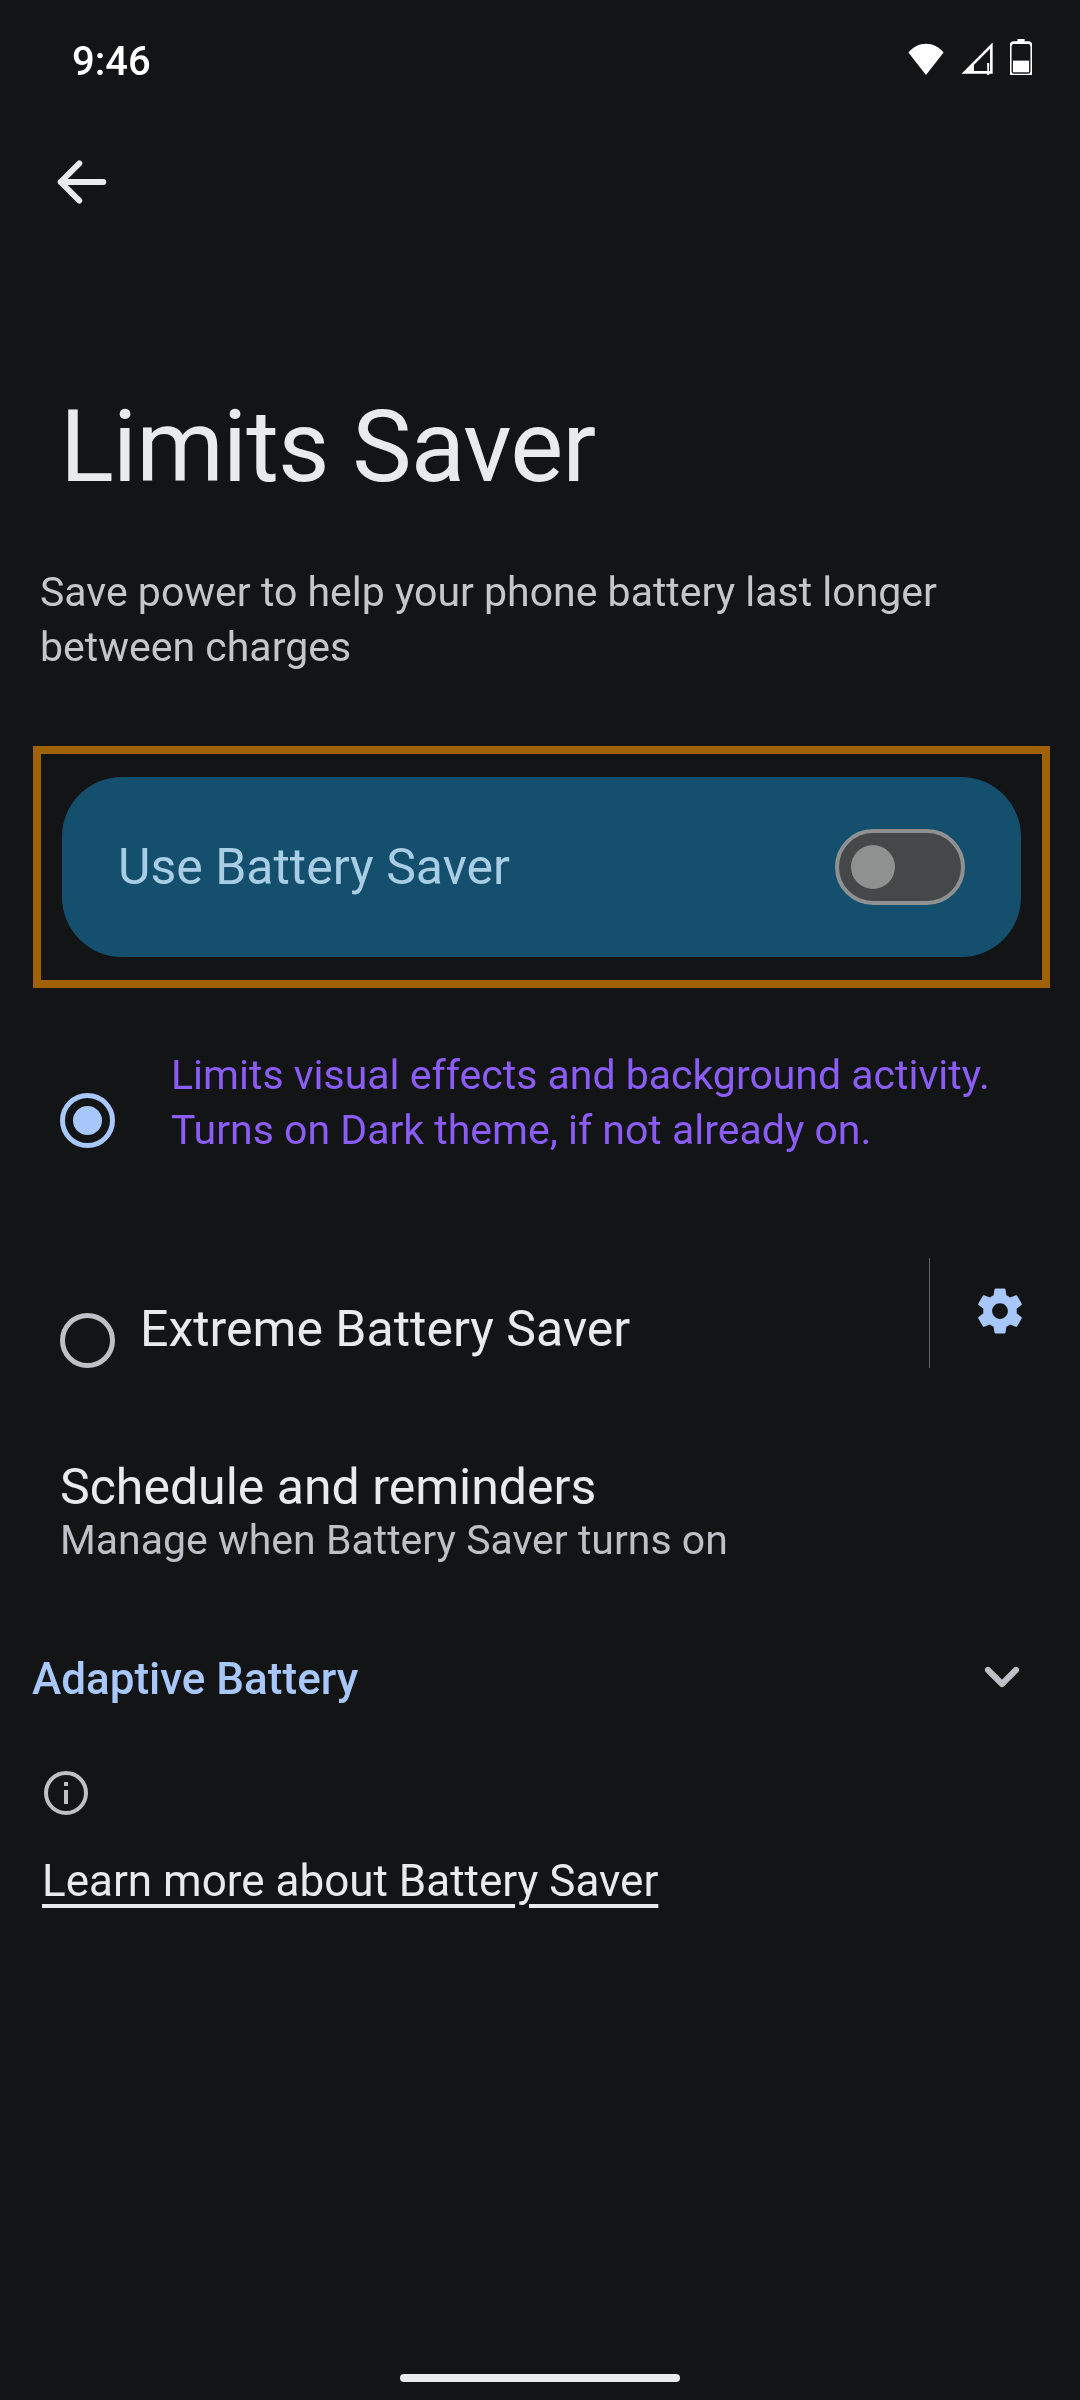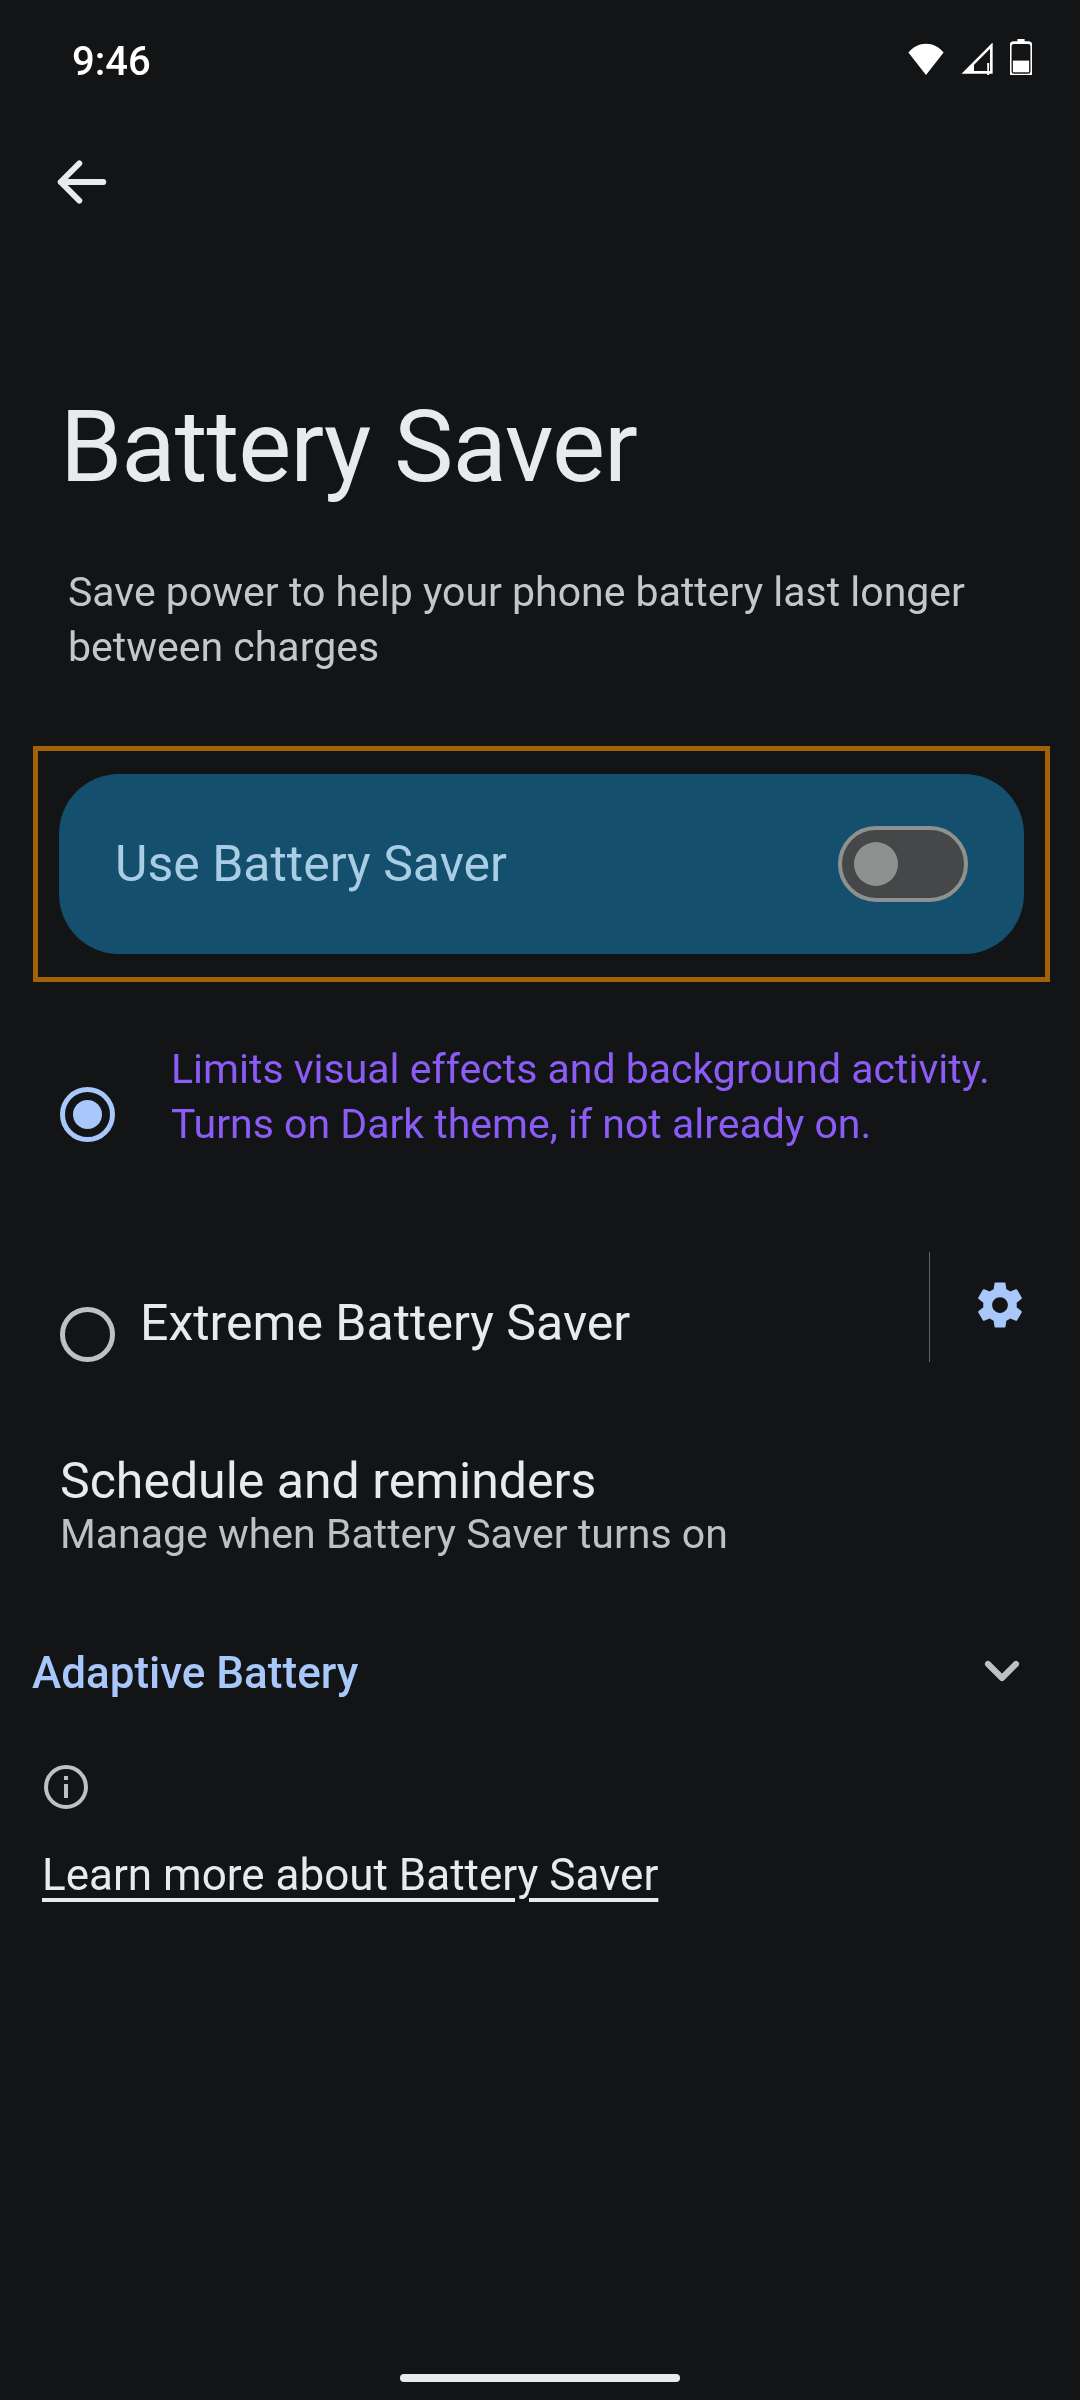--- a/index.html
+++ b/index.html
@@ -232,7 +232,7 @@
   </span>
 </div>
 
-<h1 class="page-title">Battery Saver</h1>
+<h1 class="page-title">Limits Saver</h1>
 <p class="page-subtitle">Save power to help your phone battery last longer between charges</p>
 
 <div class="highlight-box">

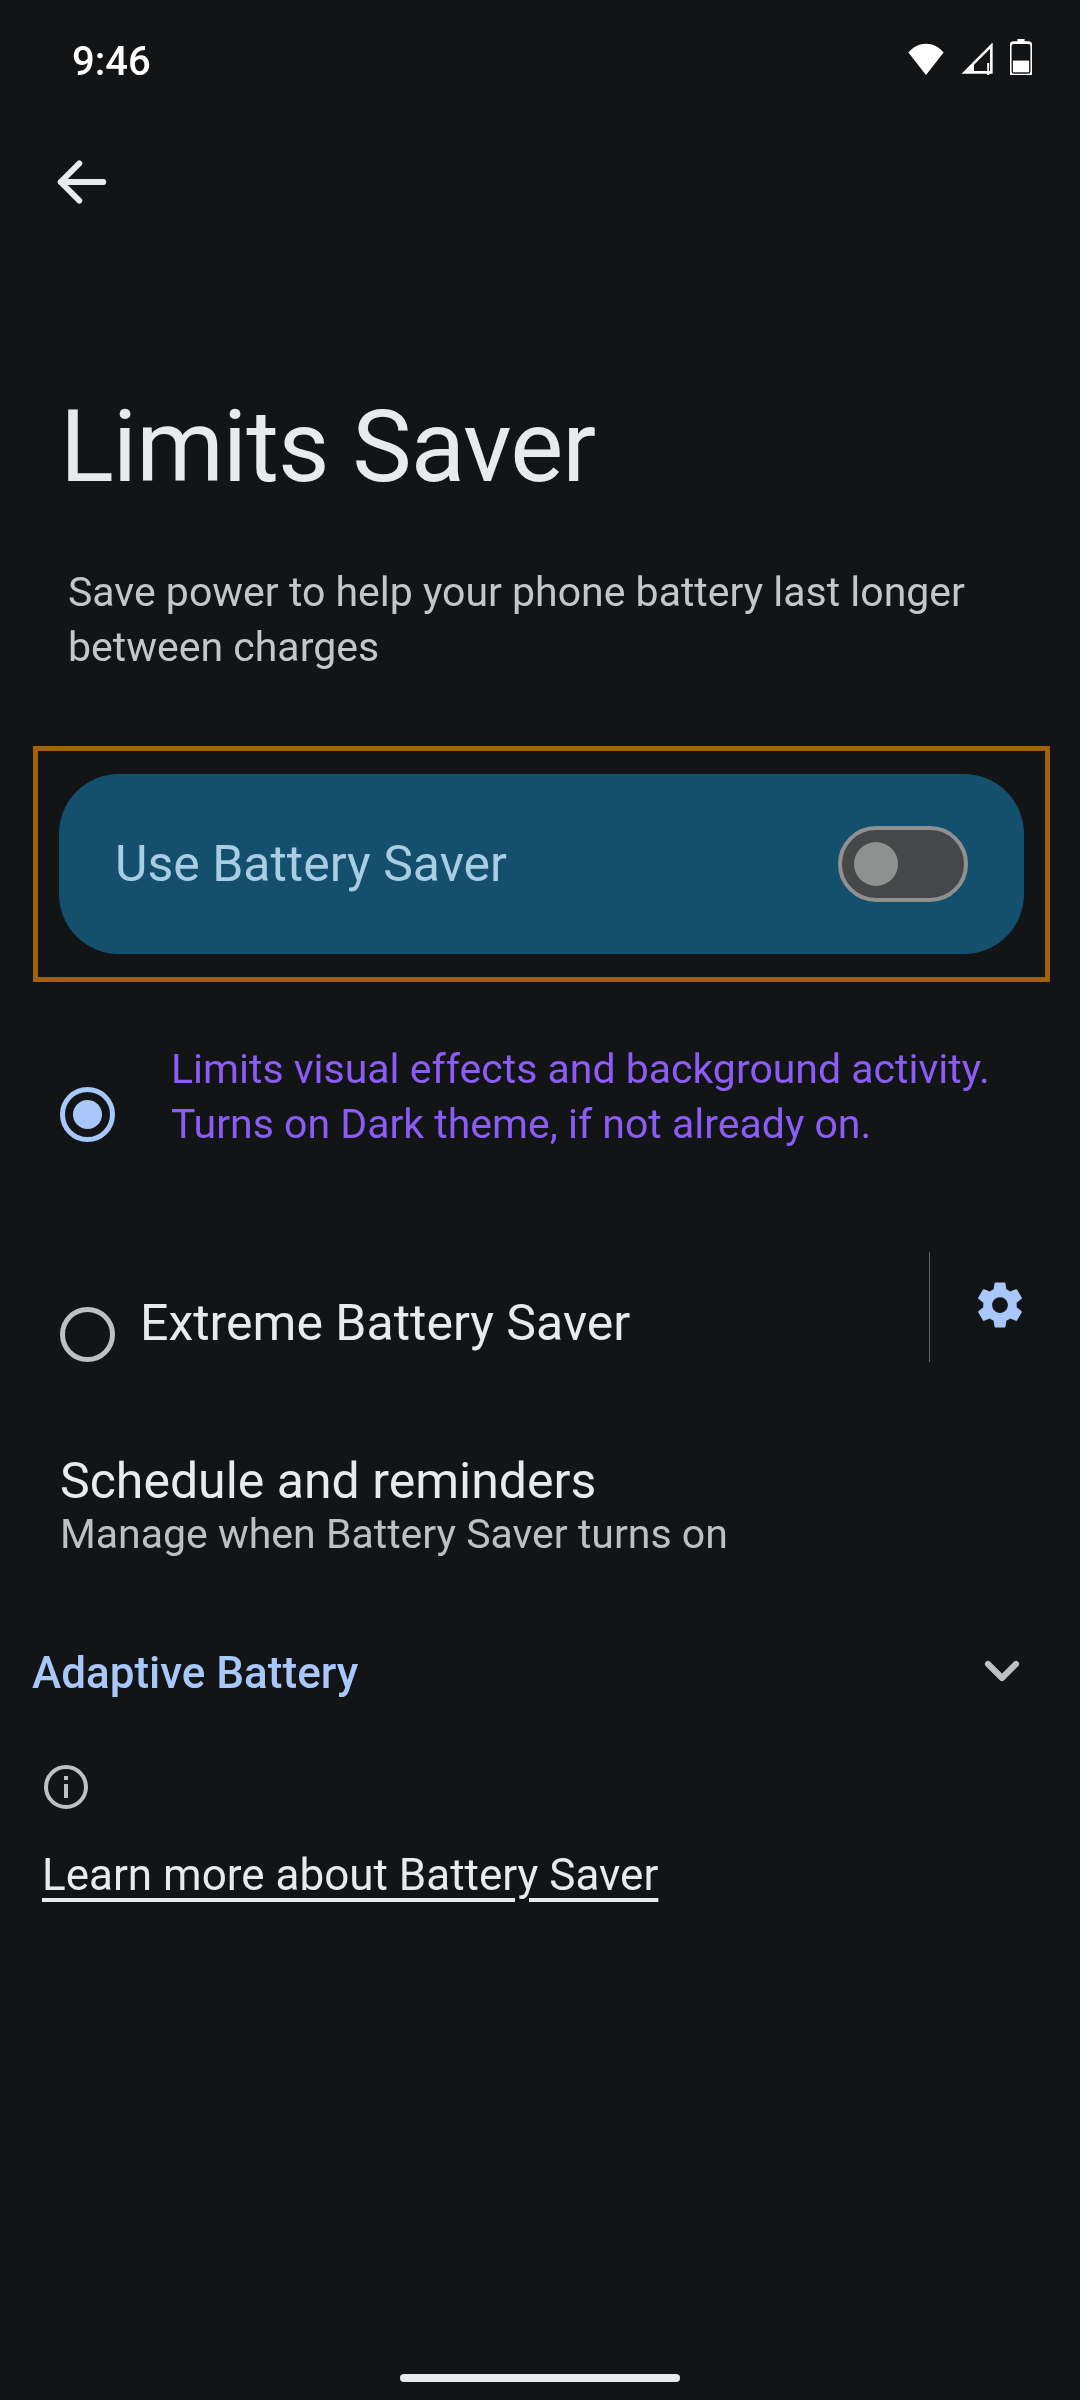--- a/index.html
+++ b/index.html
@@ -39,7 +39,7 @@
   .page-subtitle {
     font-size: 41px;
     color: #c4c7c9;
-    padding: 60px 70px 0 68px;
+    padding: 60px 70px 0 40px;
     line-height: 1.35;
     font-weight: 400;
   }

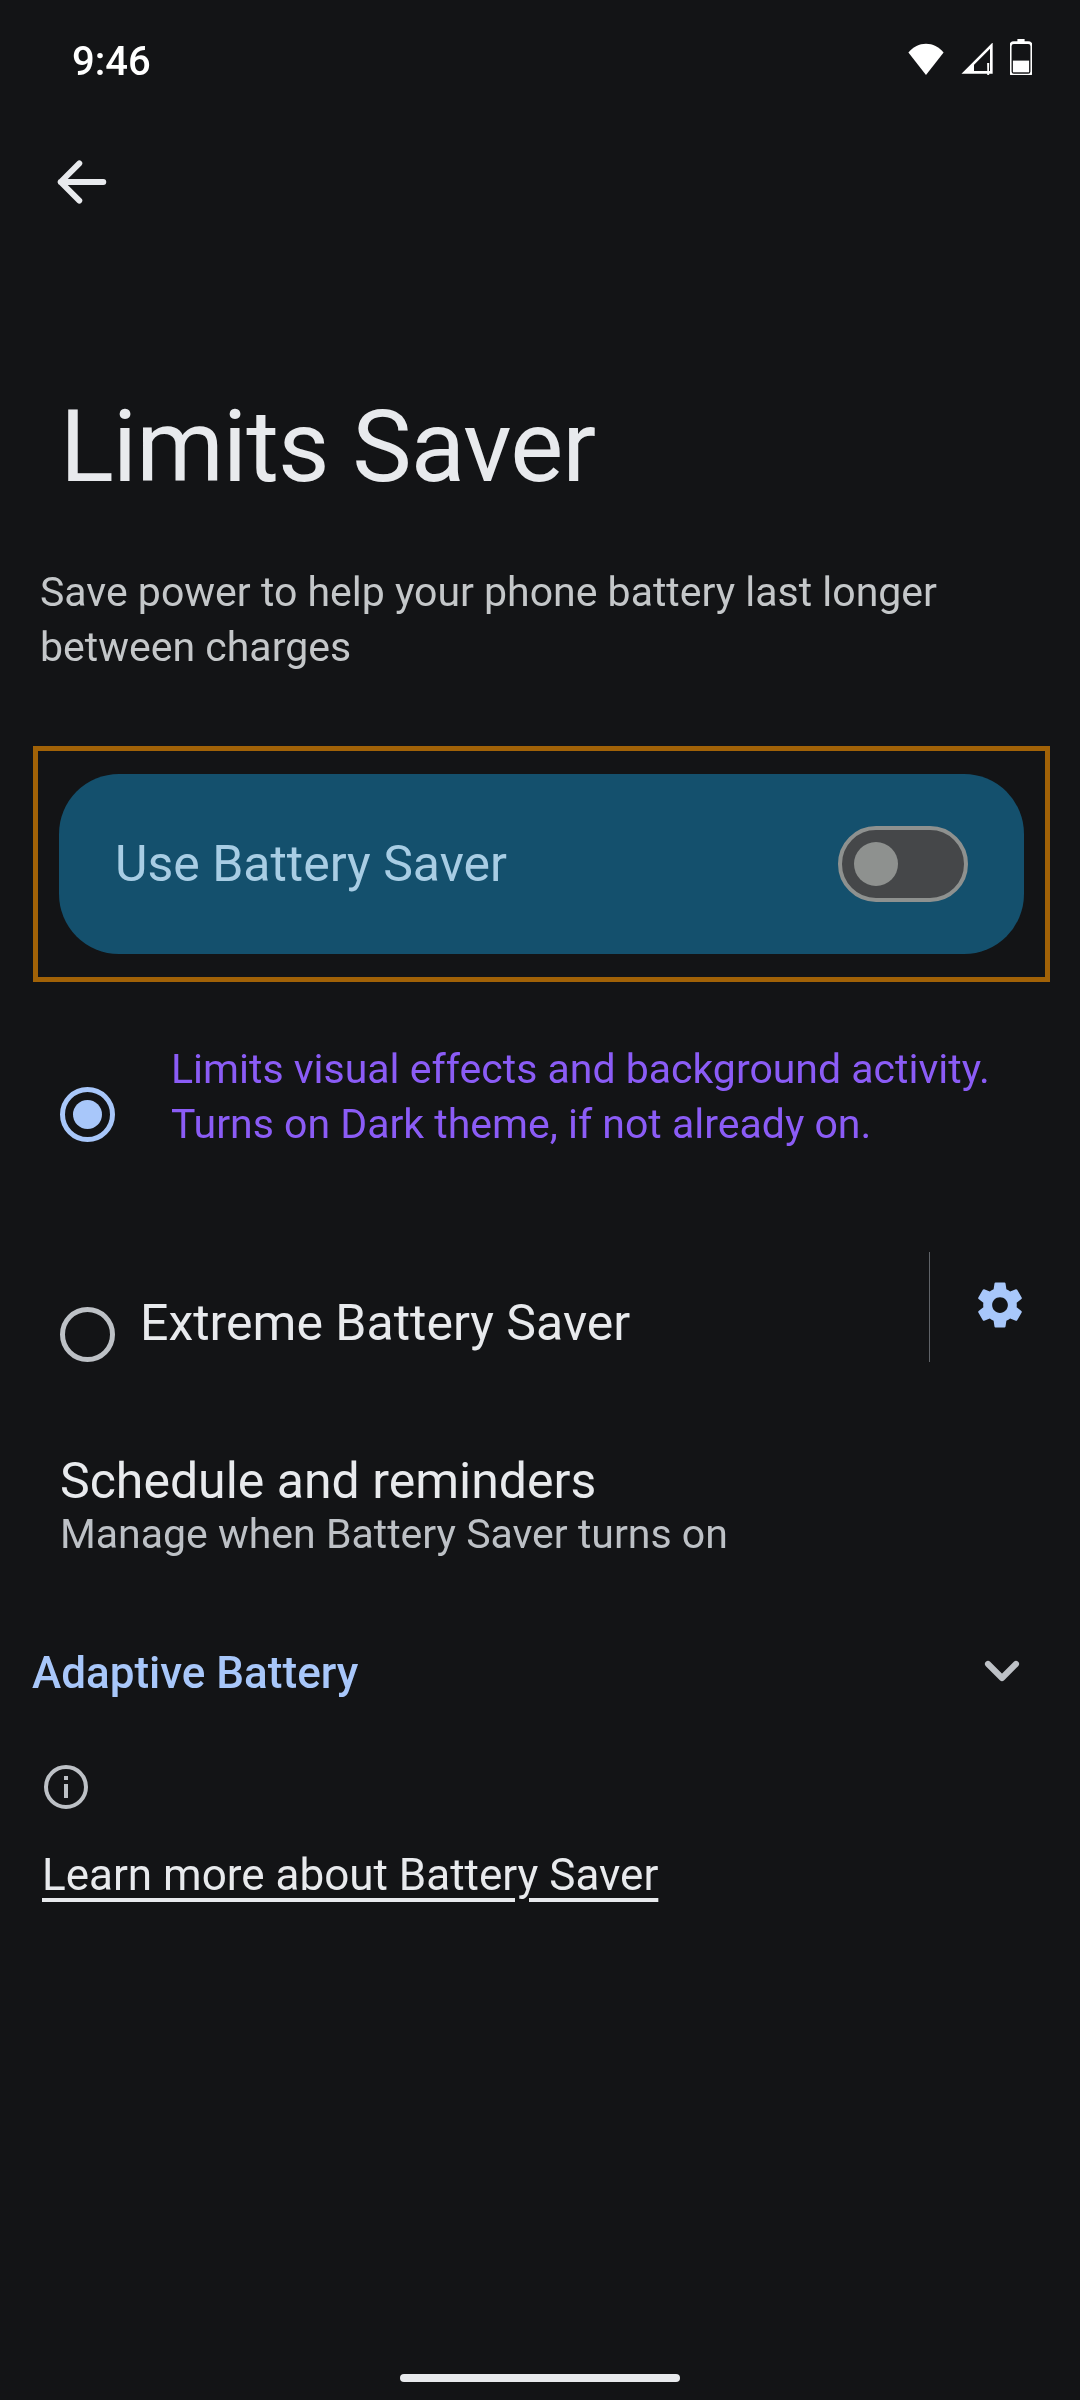--- a/index.html
+++ b/index.html
@@ -44,7 +44,7 @@
     font-weight: 400;
   }
   .highlight-box {
-    border: 5px solid #a16207;
+    border: 8px solid #a16207;
     margin: 70px 30px 0 33px;
     padding: 23px 21px 23px 21px;
   }

